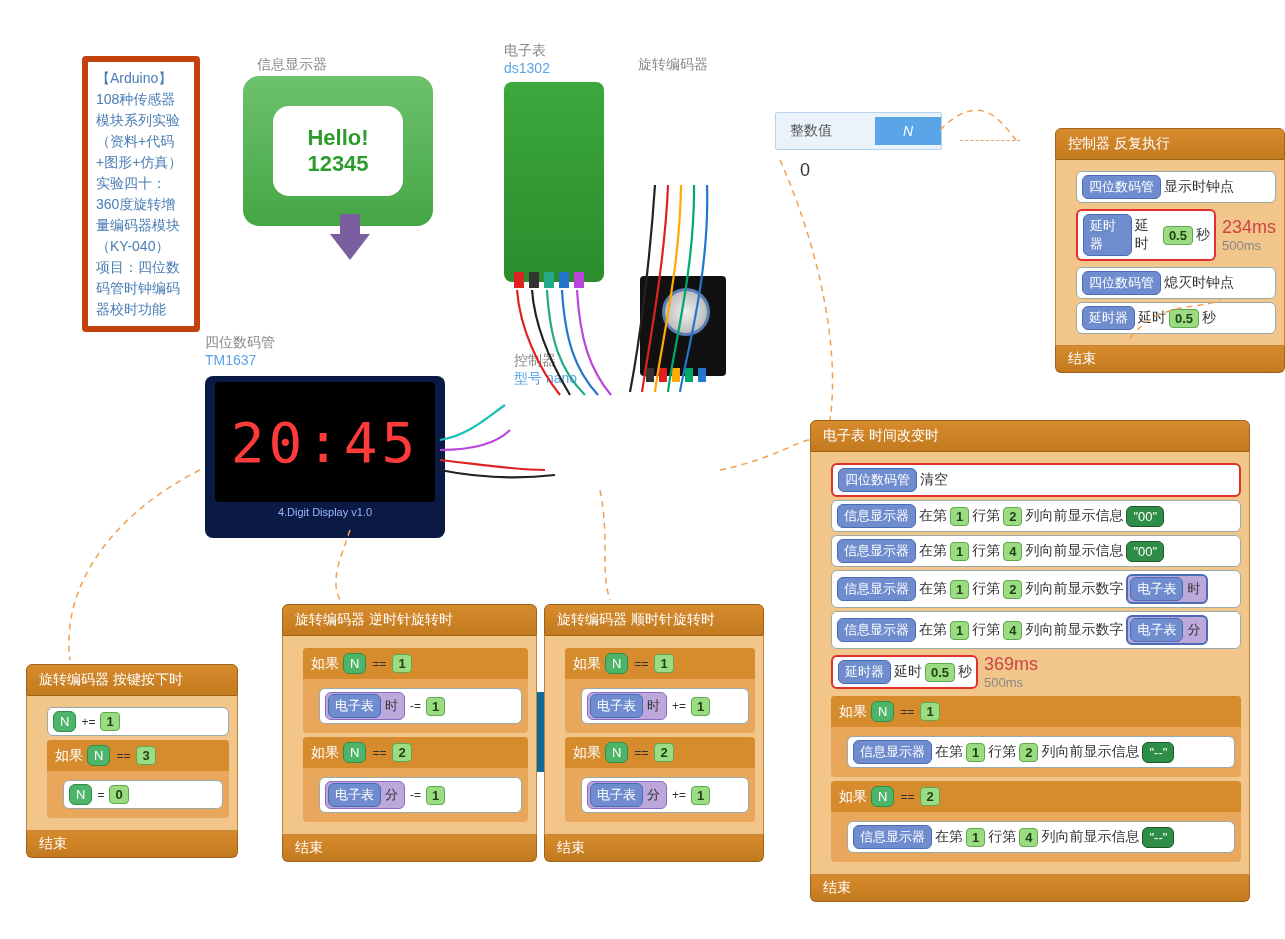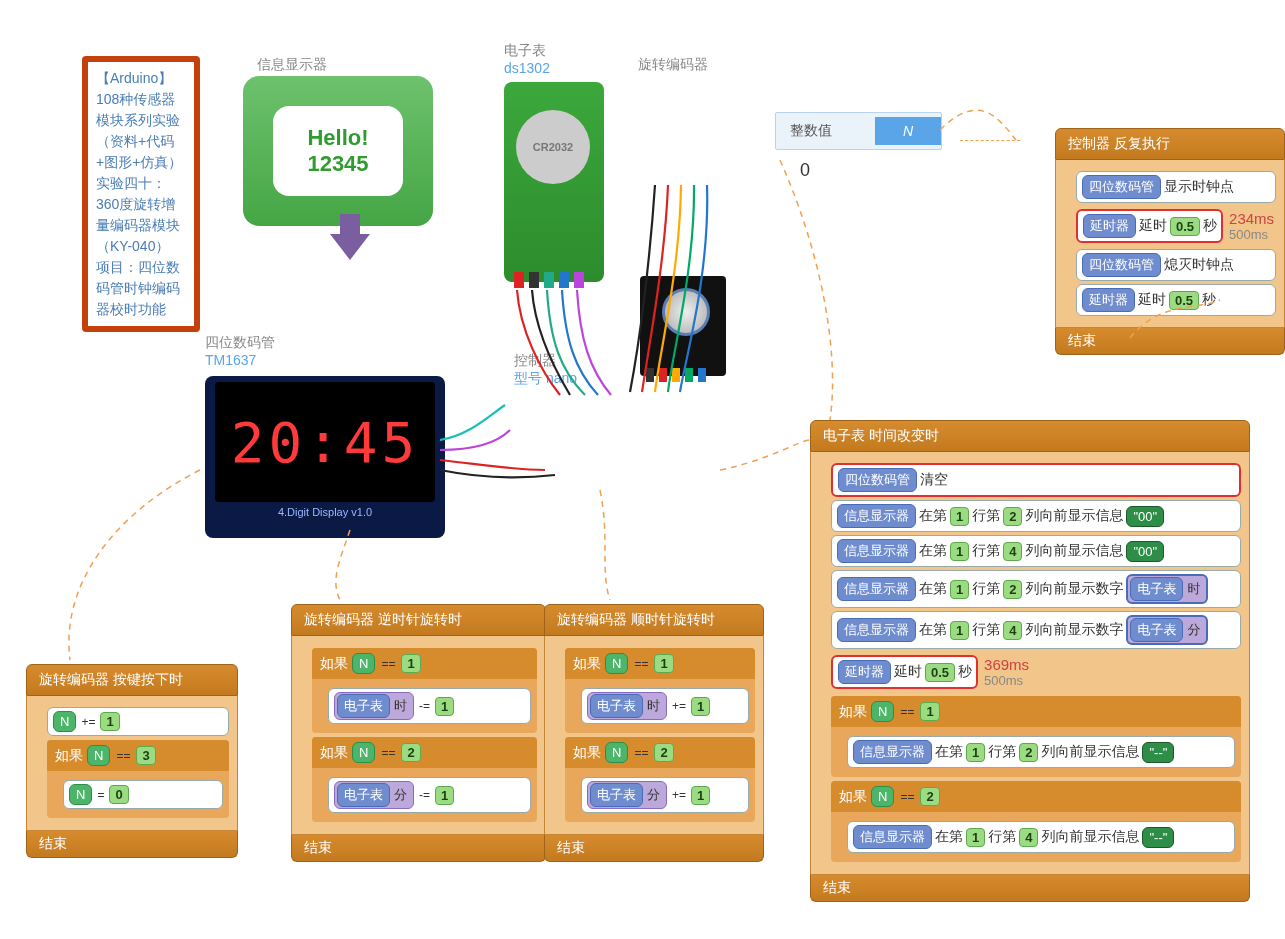--- a/index.html
+++ b/index.html
@@ -300,9 +300,6 @@
   <span class="sub">ds1302</span>
 </div>
 <div class="abs ds1302" style="left:504px; top:82px;">
-  <div class="batt">
-      <span>CR2032</span>
-    </div>
   <div class="pins">
     <div style="background:#d22"></div>
       <div style="background:#333"></div>

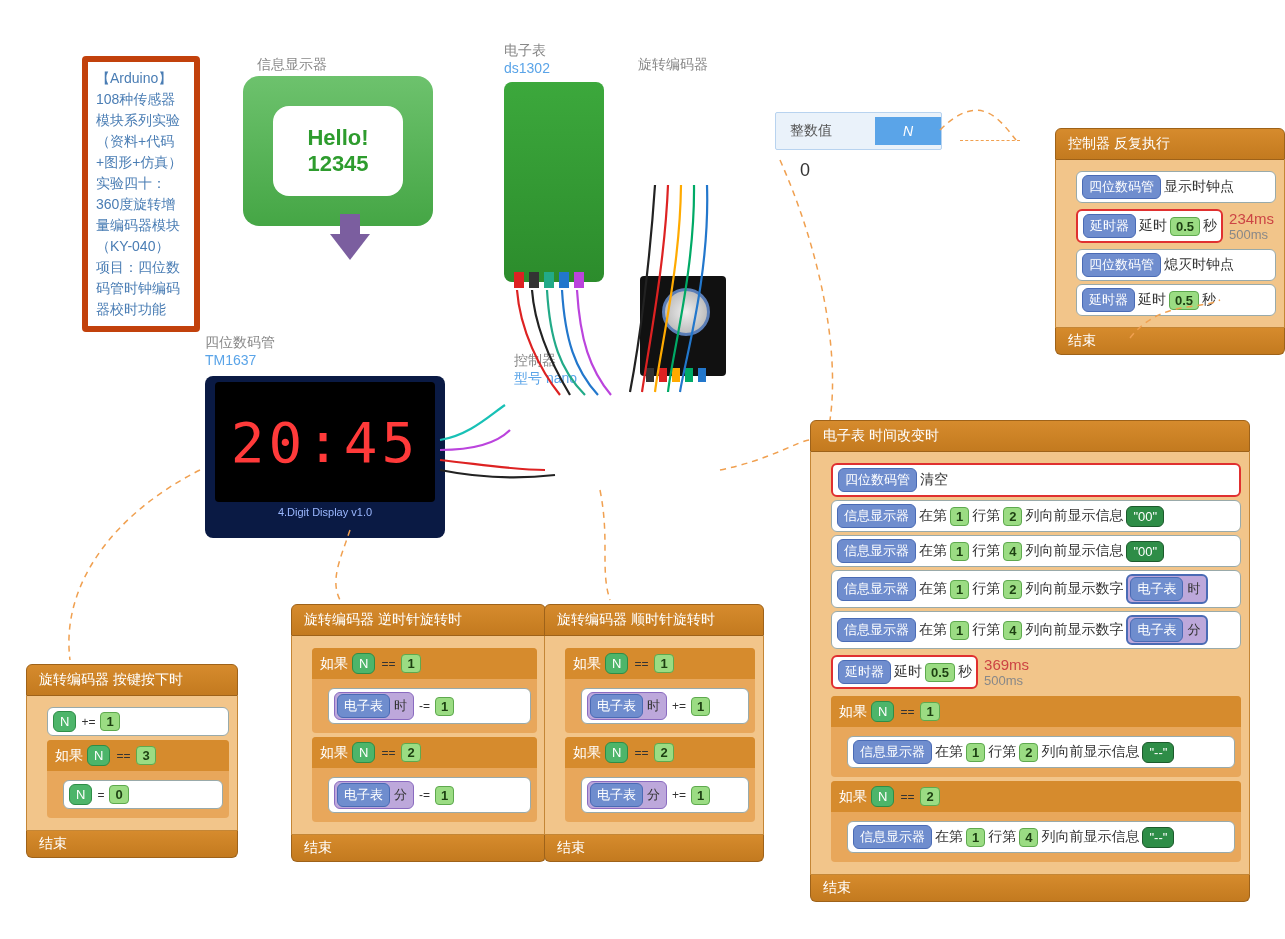--- a/index.html
+++ b/index.html
@@ -266,7 +266,7 @@
   .row.highlight { border: 2px solid #e03030; }
   .txt { color:#333; }
   .op { color:#333; padding:0 2px; font-size:12px; }
-  .anno { color:#cc4444; font-size:15px; }
+  .anno { color:#cc4444; font-size:18px; }
   .anno2 { color:#888; font-size:13px; }
 
   

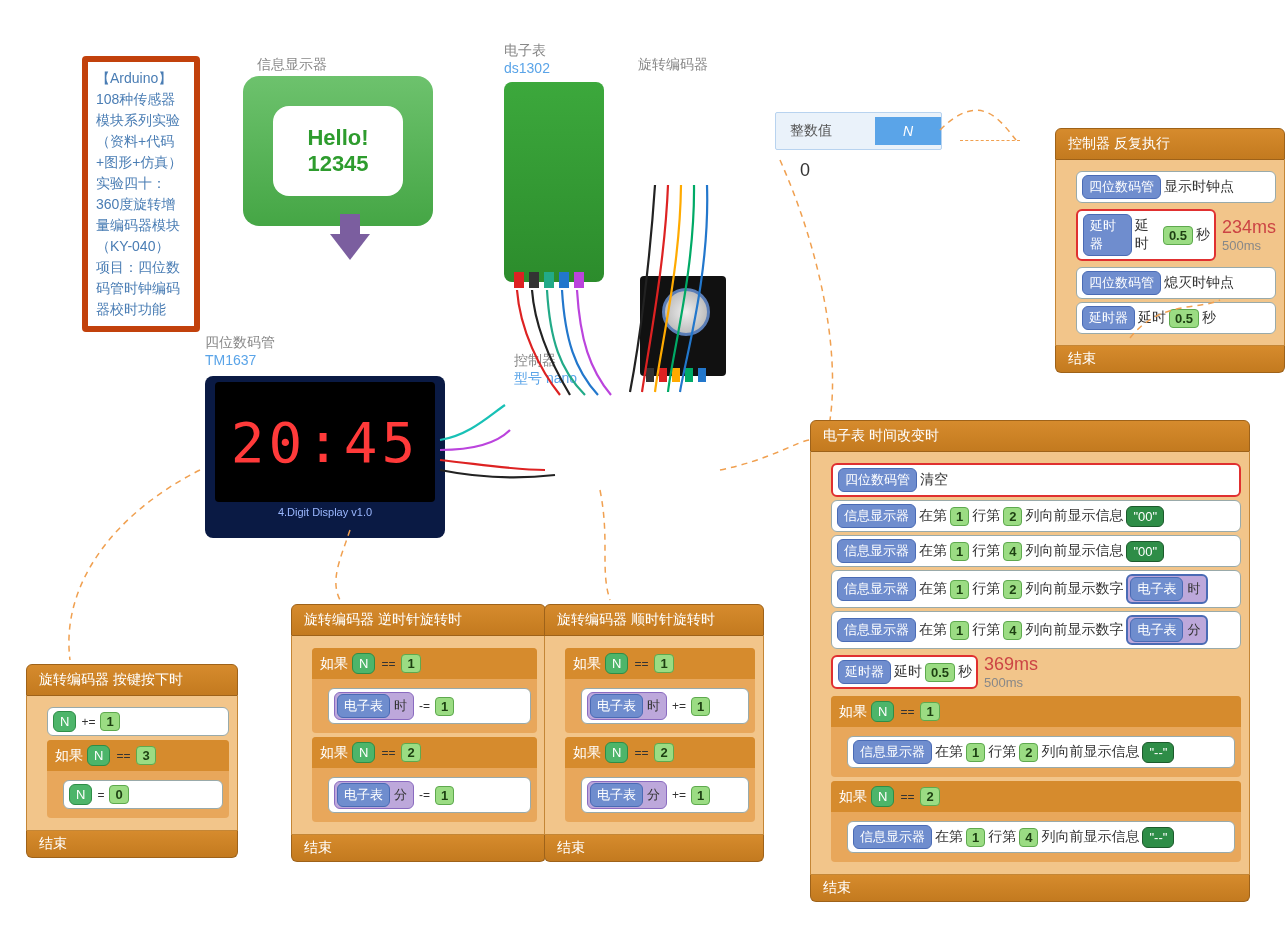--- a/index.html
+++ b/index.html
@@ -551,7 +551,7 @@
   <div class="block-footer">结束</div>
 </div>
 
-<div class="block abs" style="left:282px; top:604px; width:255px;margin-left:9px;">
+<div class="block abs" style="left:282px; top:604px; width:255px;">
   <div class="block-header">旋转编码器 逆时针旋转时</div>
   <div class="block-body">
     <div class="inner-if">

